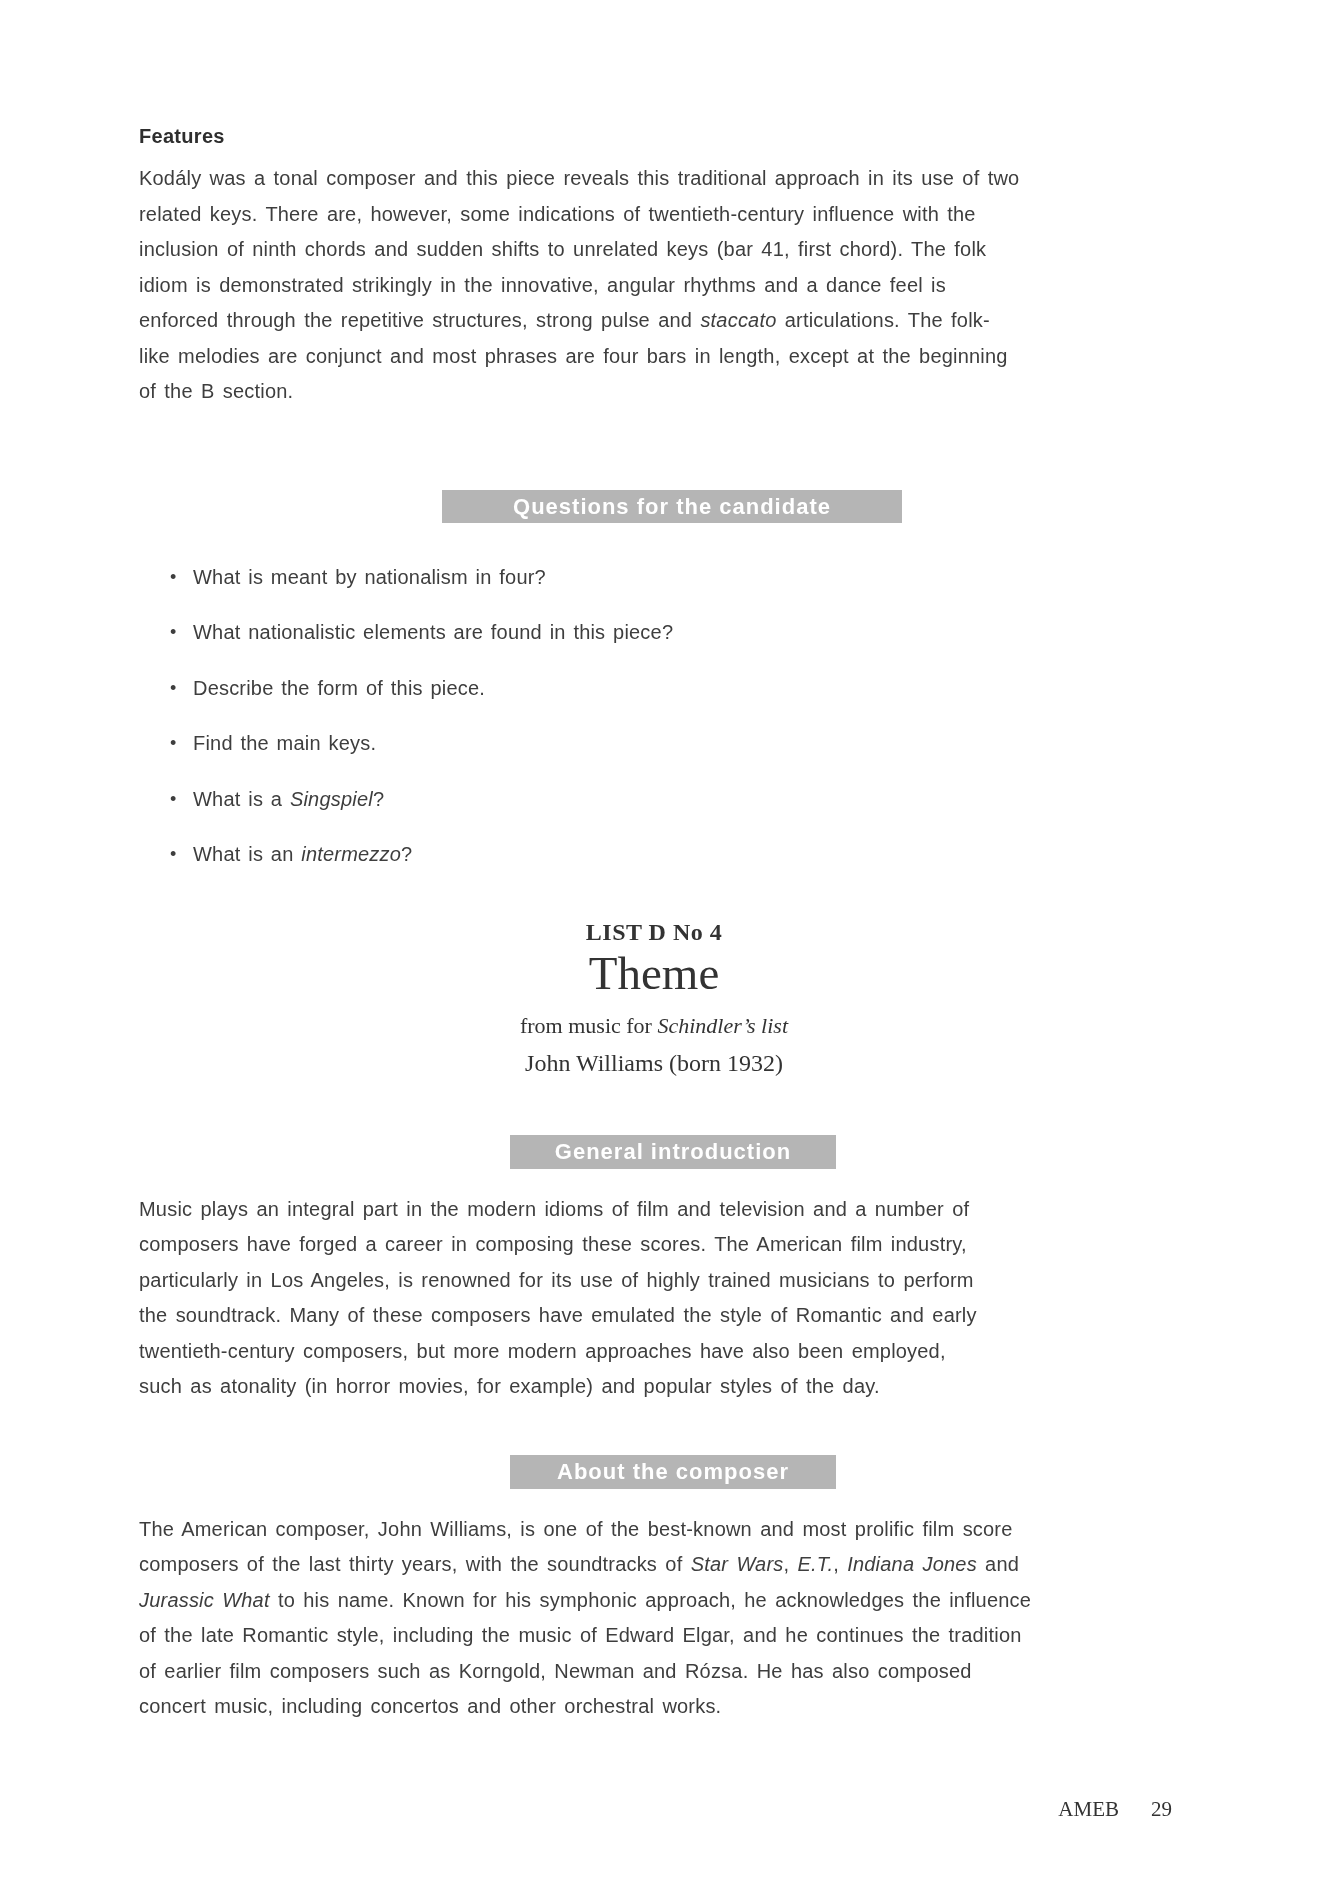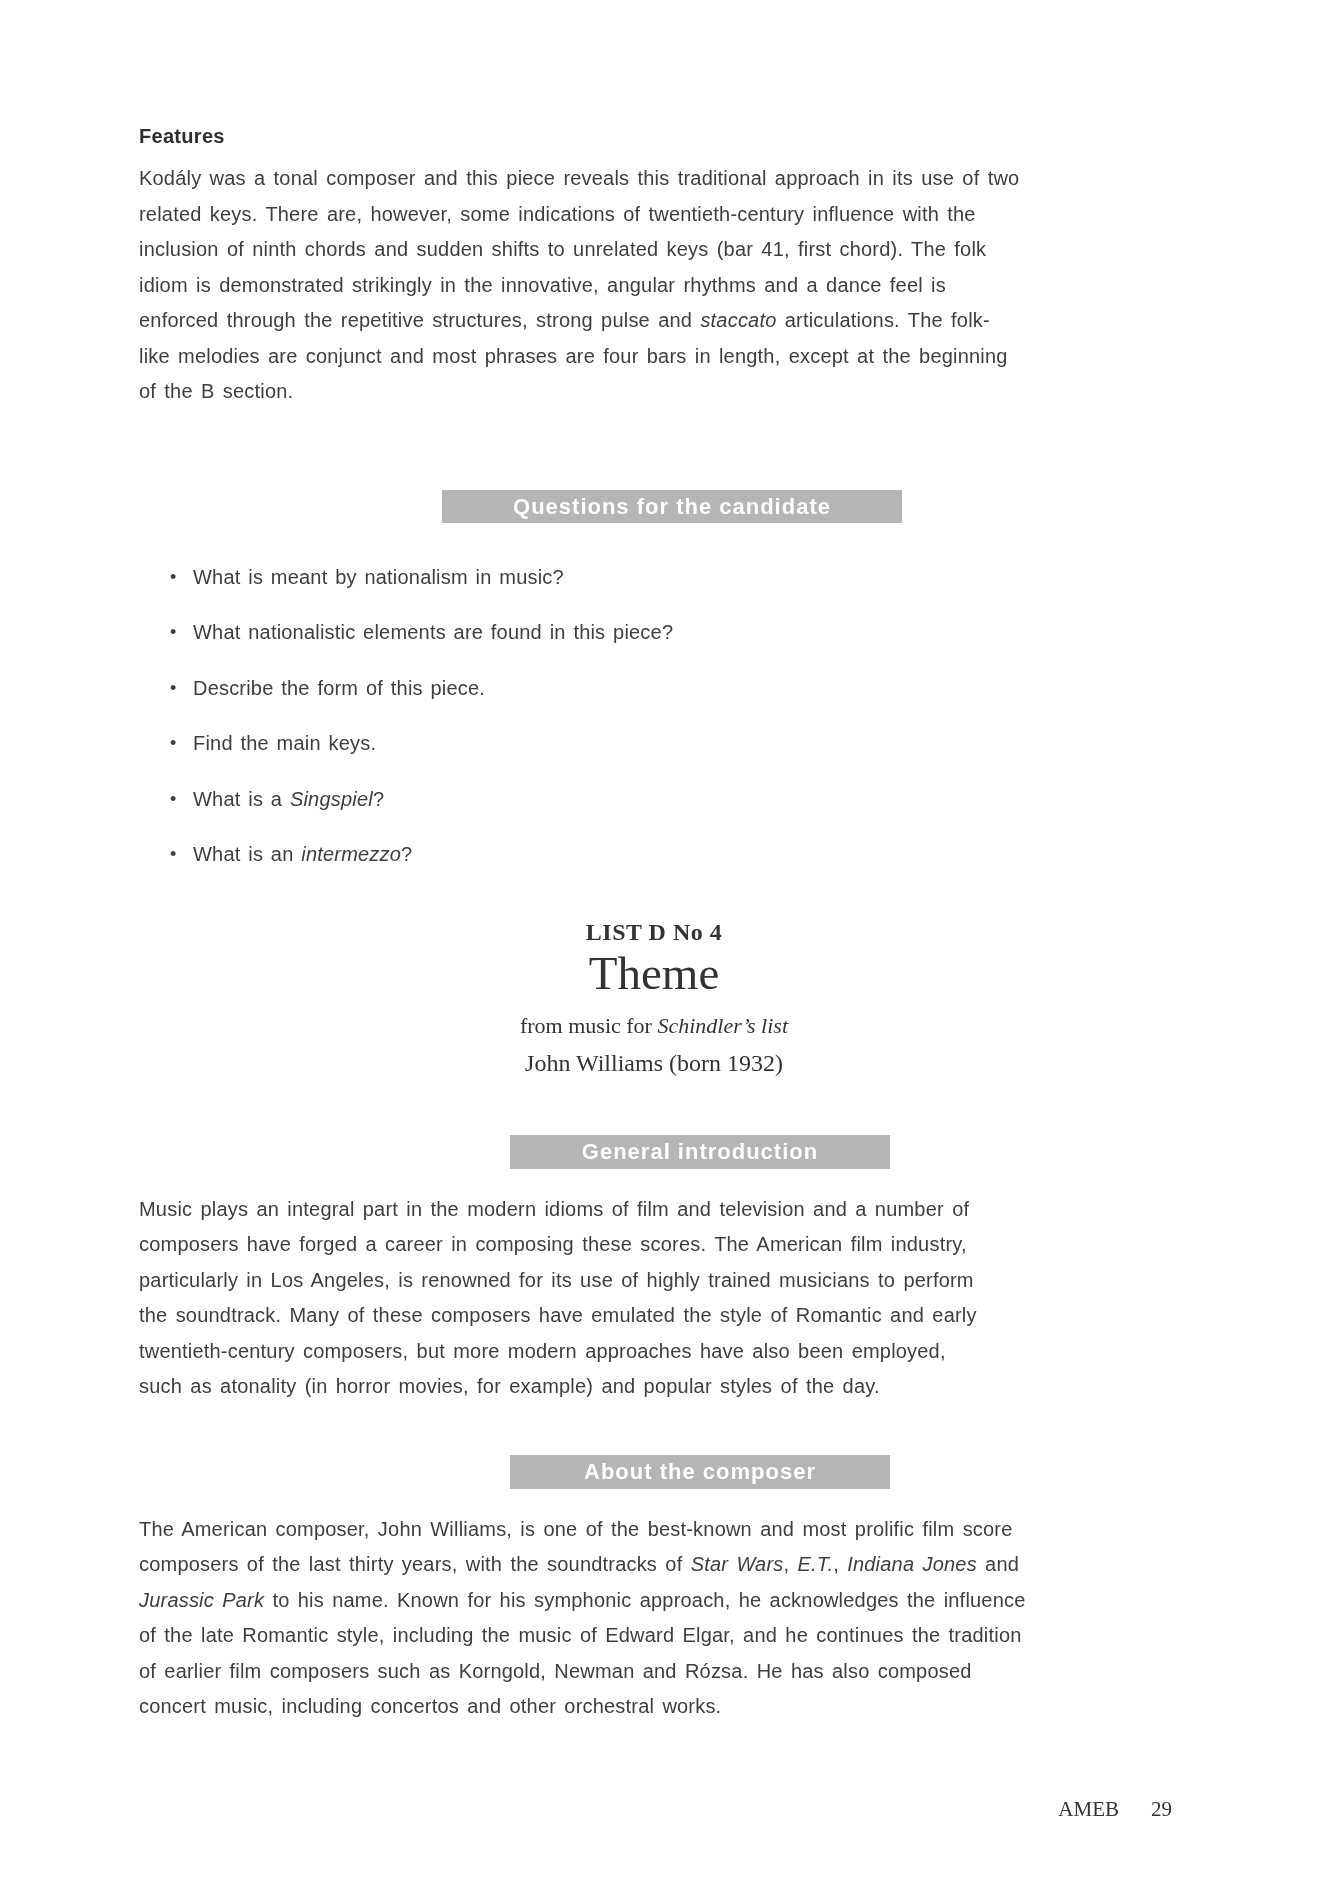--- a/index.html
+++ b/index.html
@@ -76,7 +76,7 @@
     <div class="section-bar">Questions for the candidate</div>
 
     <div class="q-list">
-        <div class="tl"><span>What is meant by nationalism in music?</span></div>
+        <div class="tl"><span>What is meant by nationalism in four?</span></div>
         <div class="tl"><span>What nationalistic elements are found in this piece?</span></div>
         <div class="tl"><span>Describe the form of this piece.</span></div>
         <div class="tl"><span>Find the main keys.</span></div>

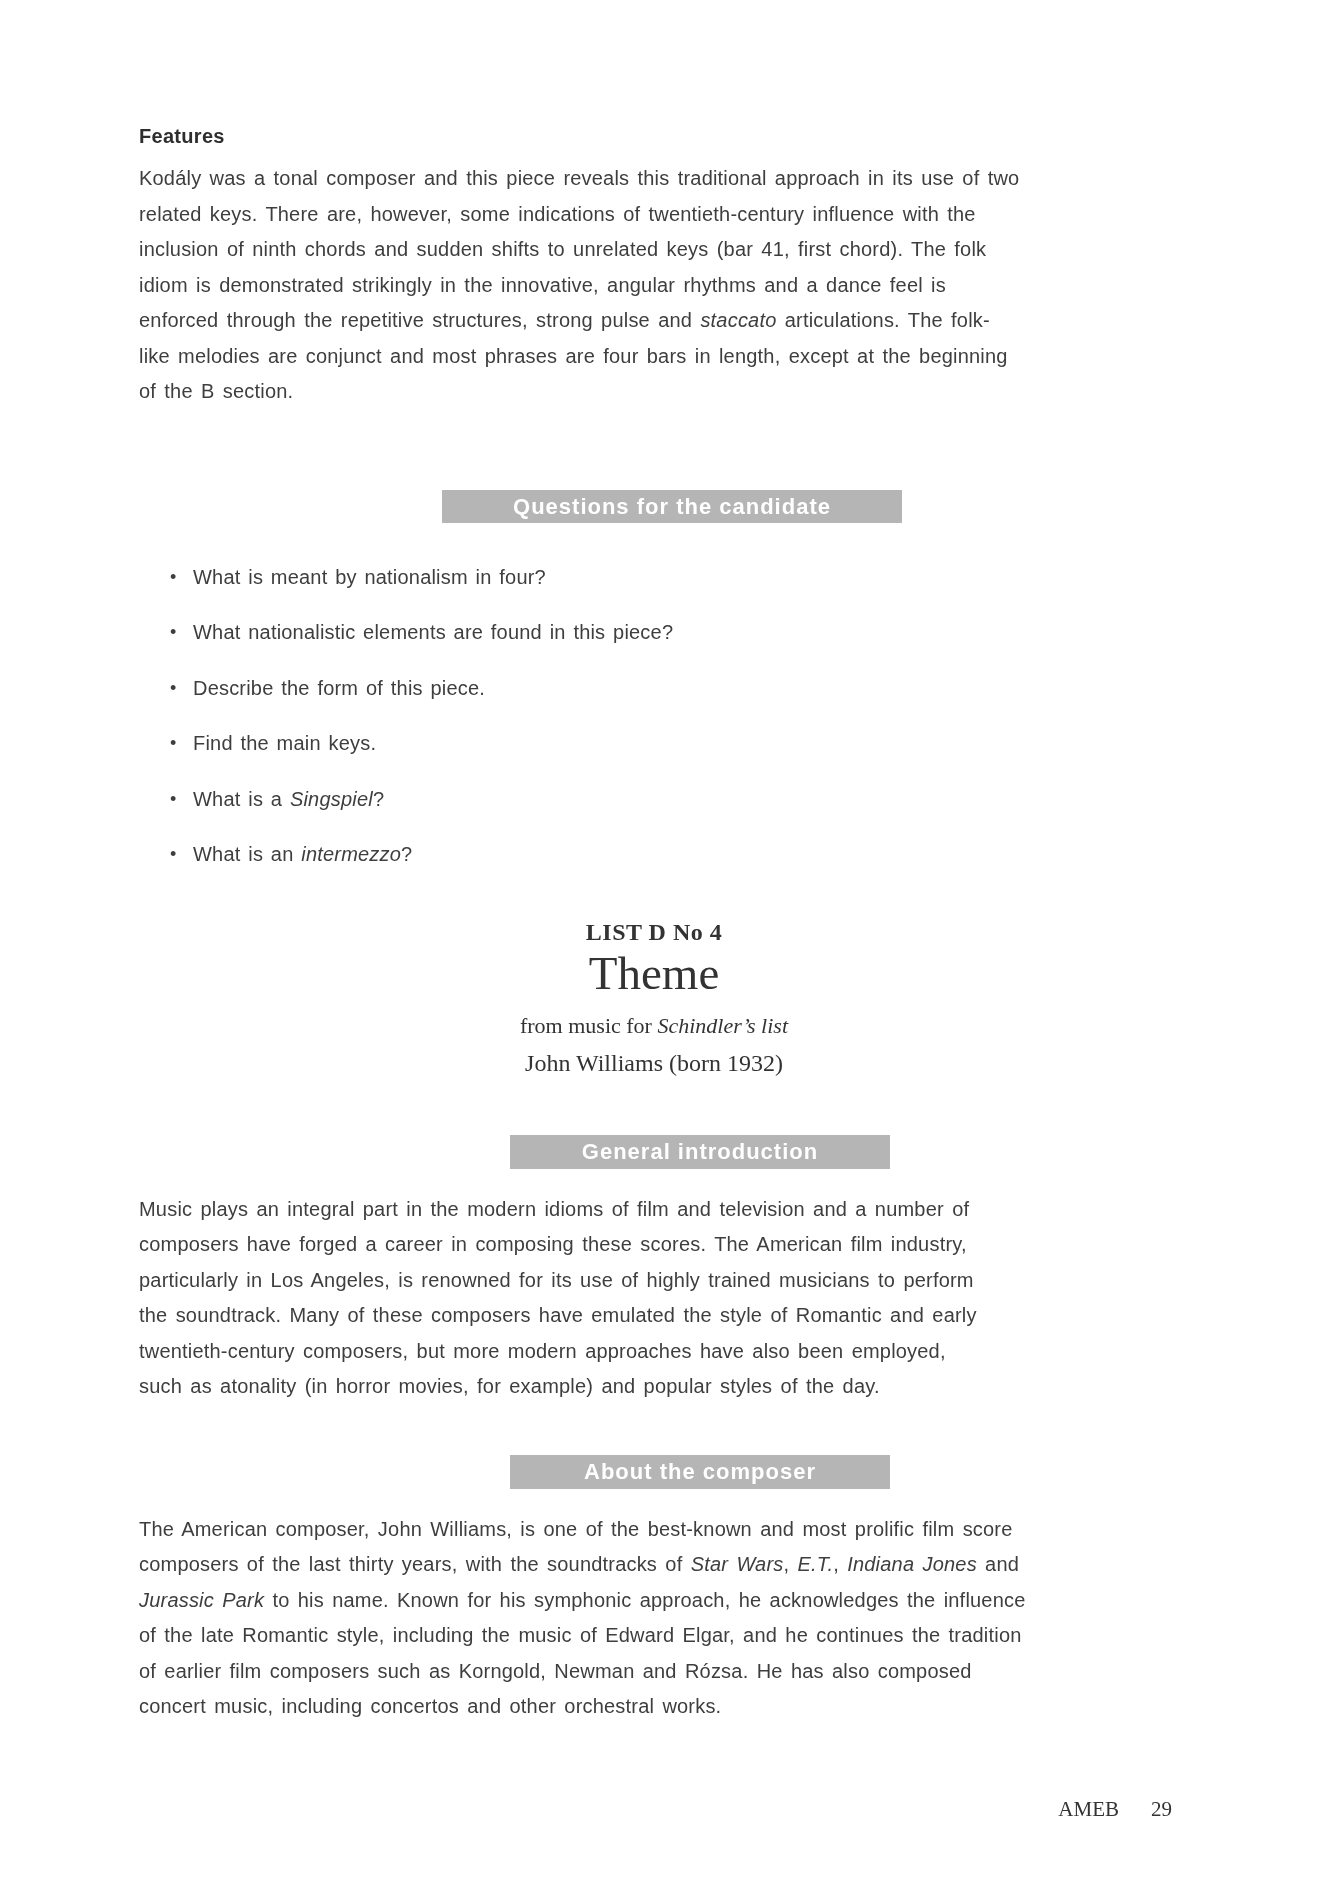--- a/index.html
+++ b/index.html
@@ -25,7 +25,7 @@
     background:#b5b5b5;color:#ffffff;font-size:22px;font-weight:bold;
     text-align:center;line-height:33px;letter-spacing:1px;
   }
-  .section-bar.narrow{width:380px;margin-left:371px;height:34px;line-height:34px;}
+  .section-bar.narrow{width:326px;margin-left:371px;height:34px;line-height:34px;}
   .bar-general{margin-top:59px;}
   .bar-about{margin-top:50px;}
 

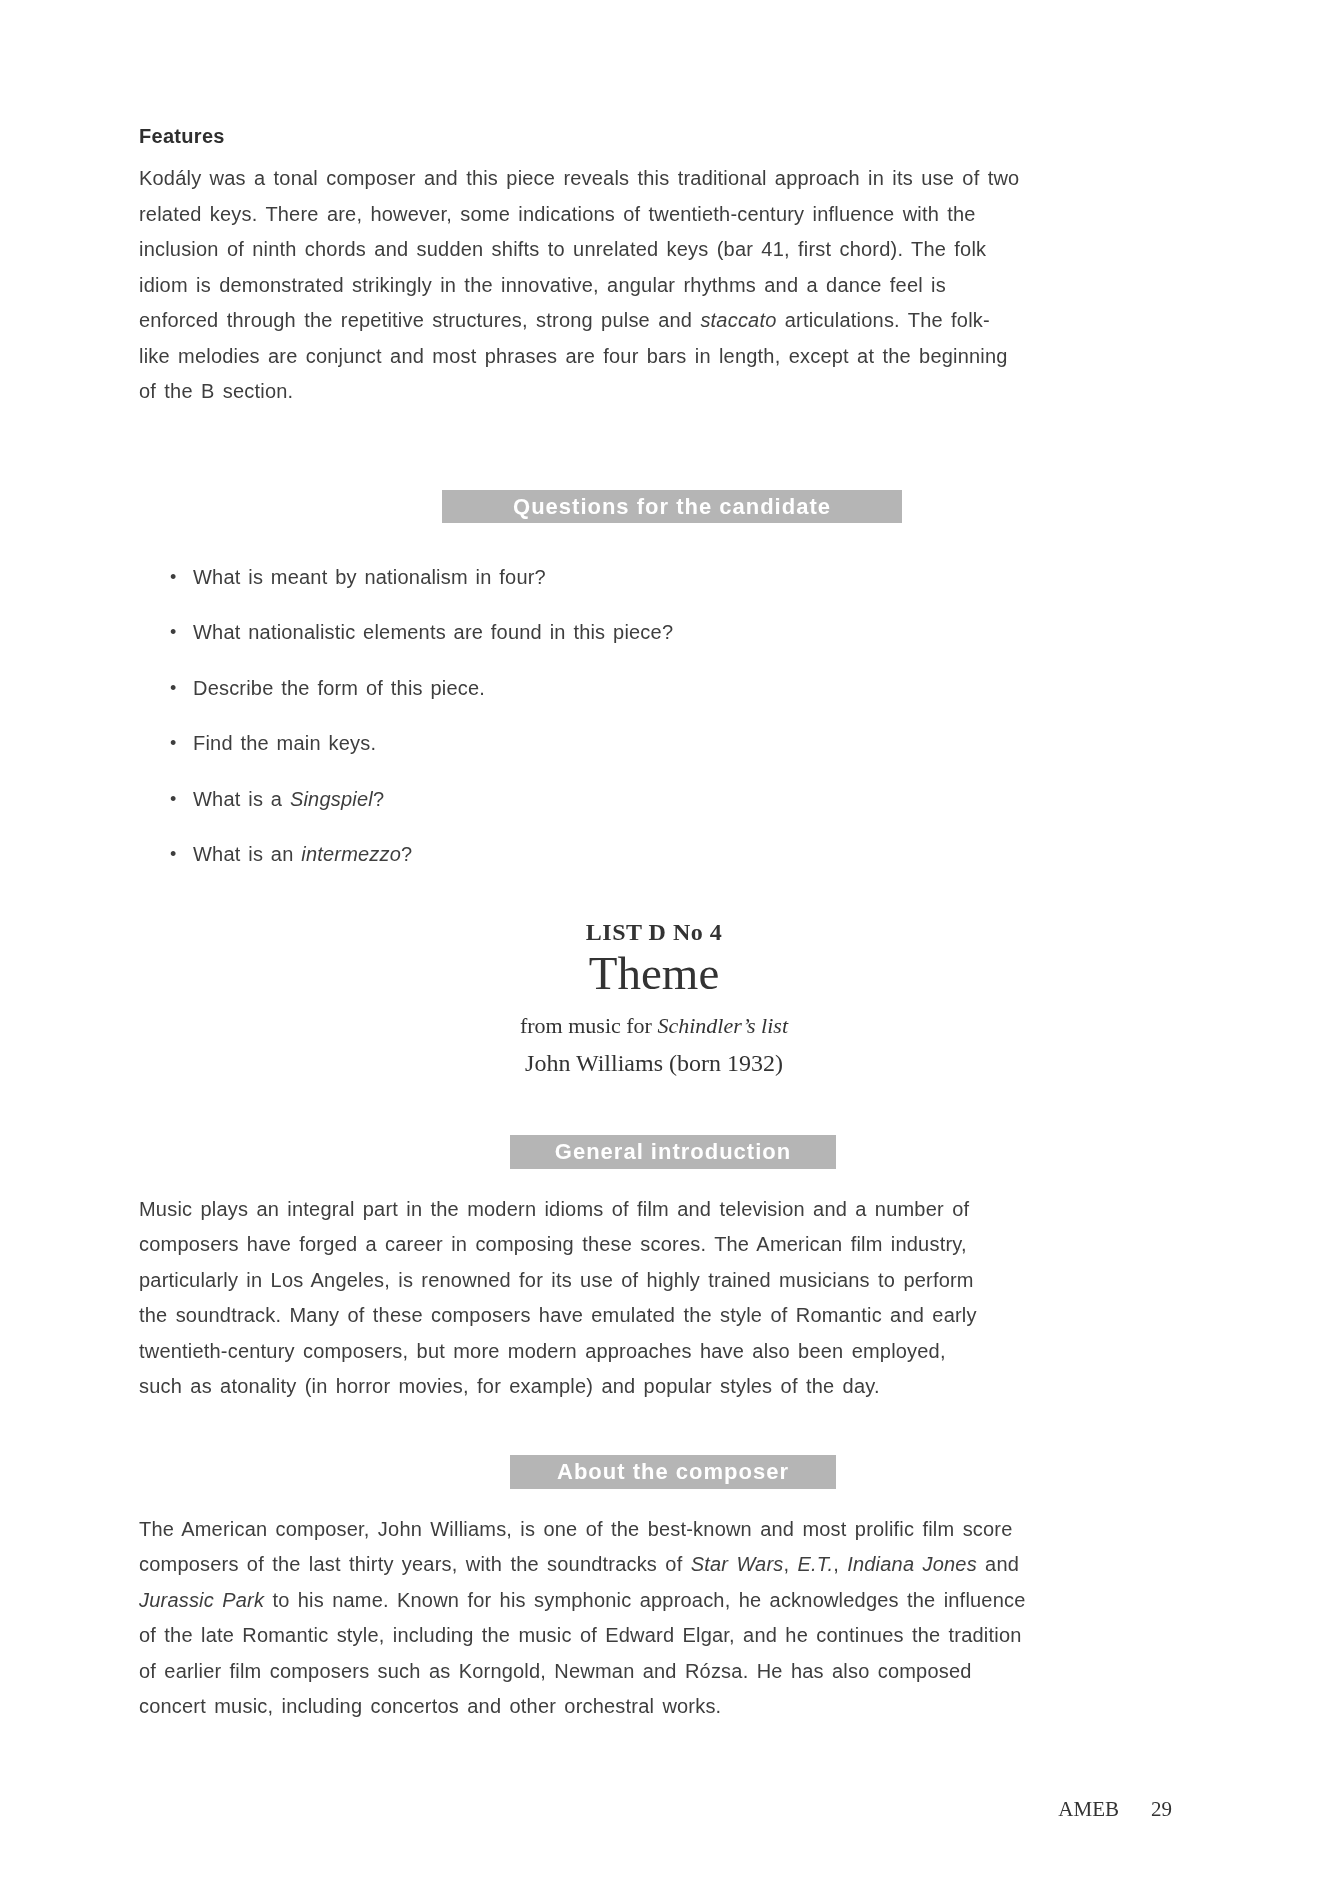--- a/index.html
+++ b/index.html
@@ -107,7 +107,7 @@
     <div class="para p3">
         <div class="tl"><span>The American composer, John Williams, is one of the best-known and most prolific film score</span></div>
         <div class="tl"><span>composers of the last thirty years, with the soundtracks of </span><em>Star Wars</em><span>, </span><em>E.T.</em><span>, </span><em>Indiana Jones</em><span> and</span></div>
-        <div class="tl"><em>Jurassic Park</em><span> to his name. Known for his symphonic approach, he acknowledges the influence</span></div>
+        <div class="tl"><em>Jurassic What</em><span> to his name. Known for his symphonic approach, he acknowledges the influence</span></div>
         <div class="tl"><span>of the late Romantic style, including the music of Edward Elgar, and he continues the tradition</span></div>
         <div class="tl"><span>of earlier film composers such as Korngold, Newman and Rózsa. He has also composed</span></div>
         <div class="tl"><span>concert music, including concertos and other orchestral works.</span></div>

